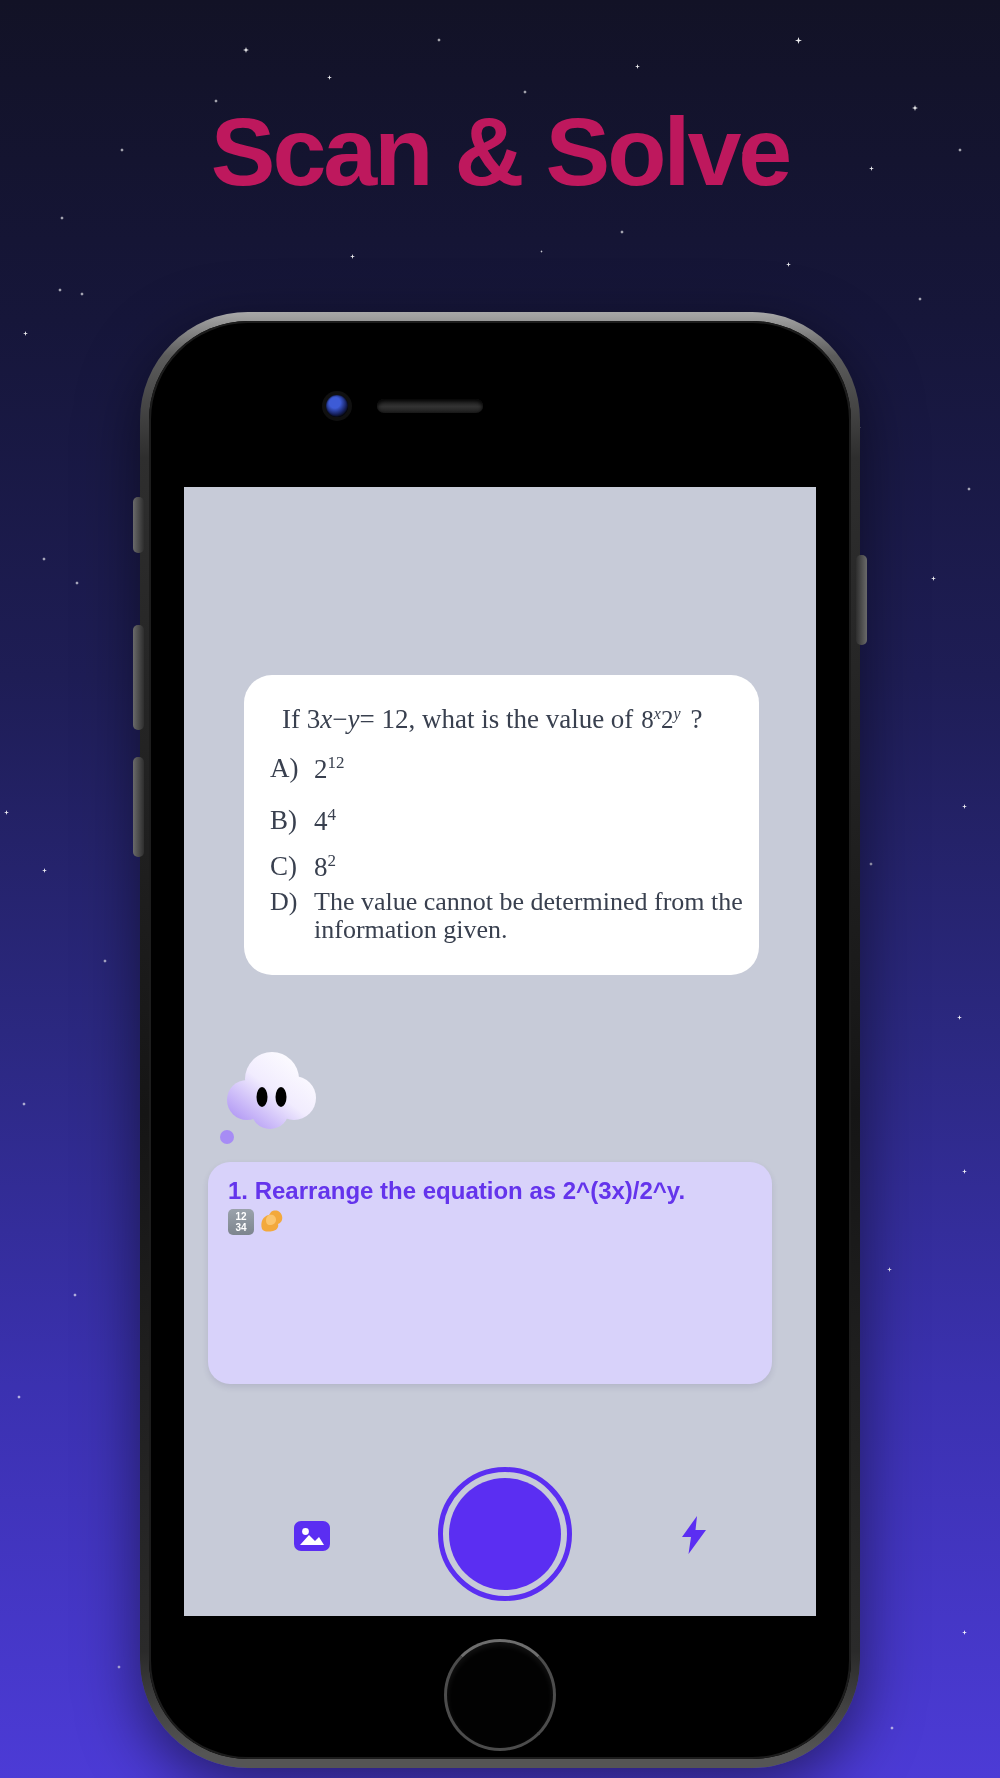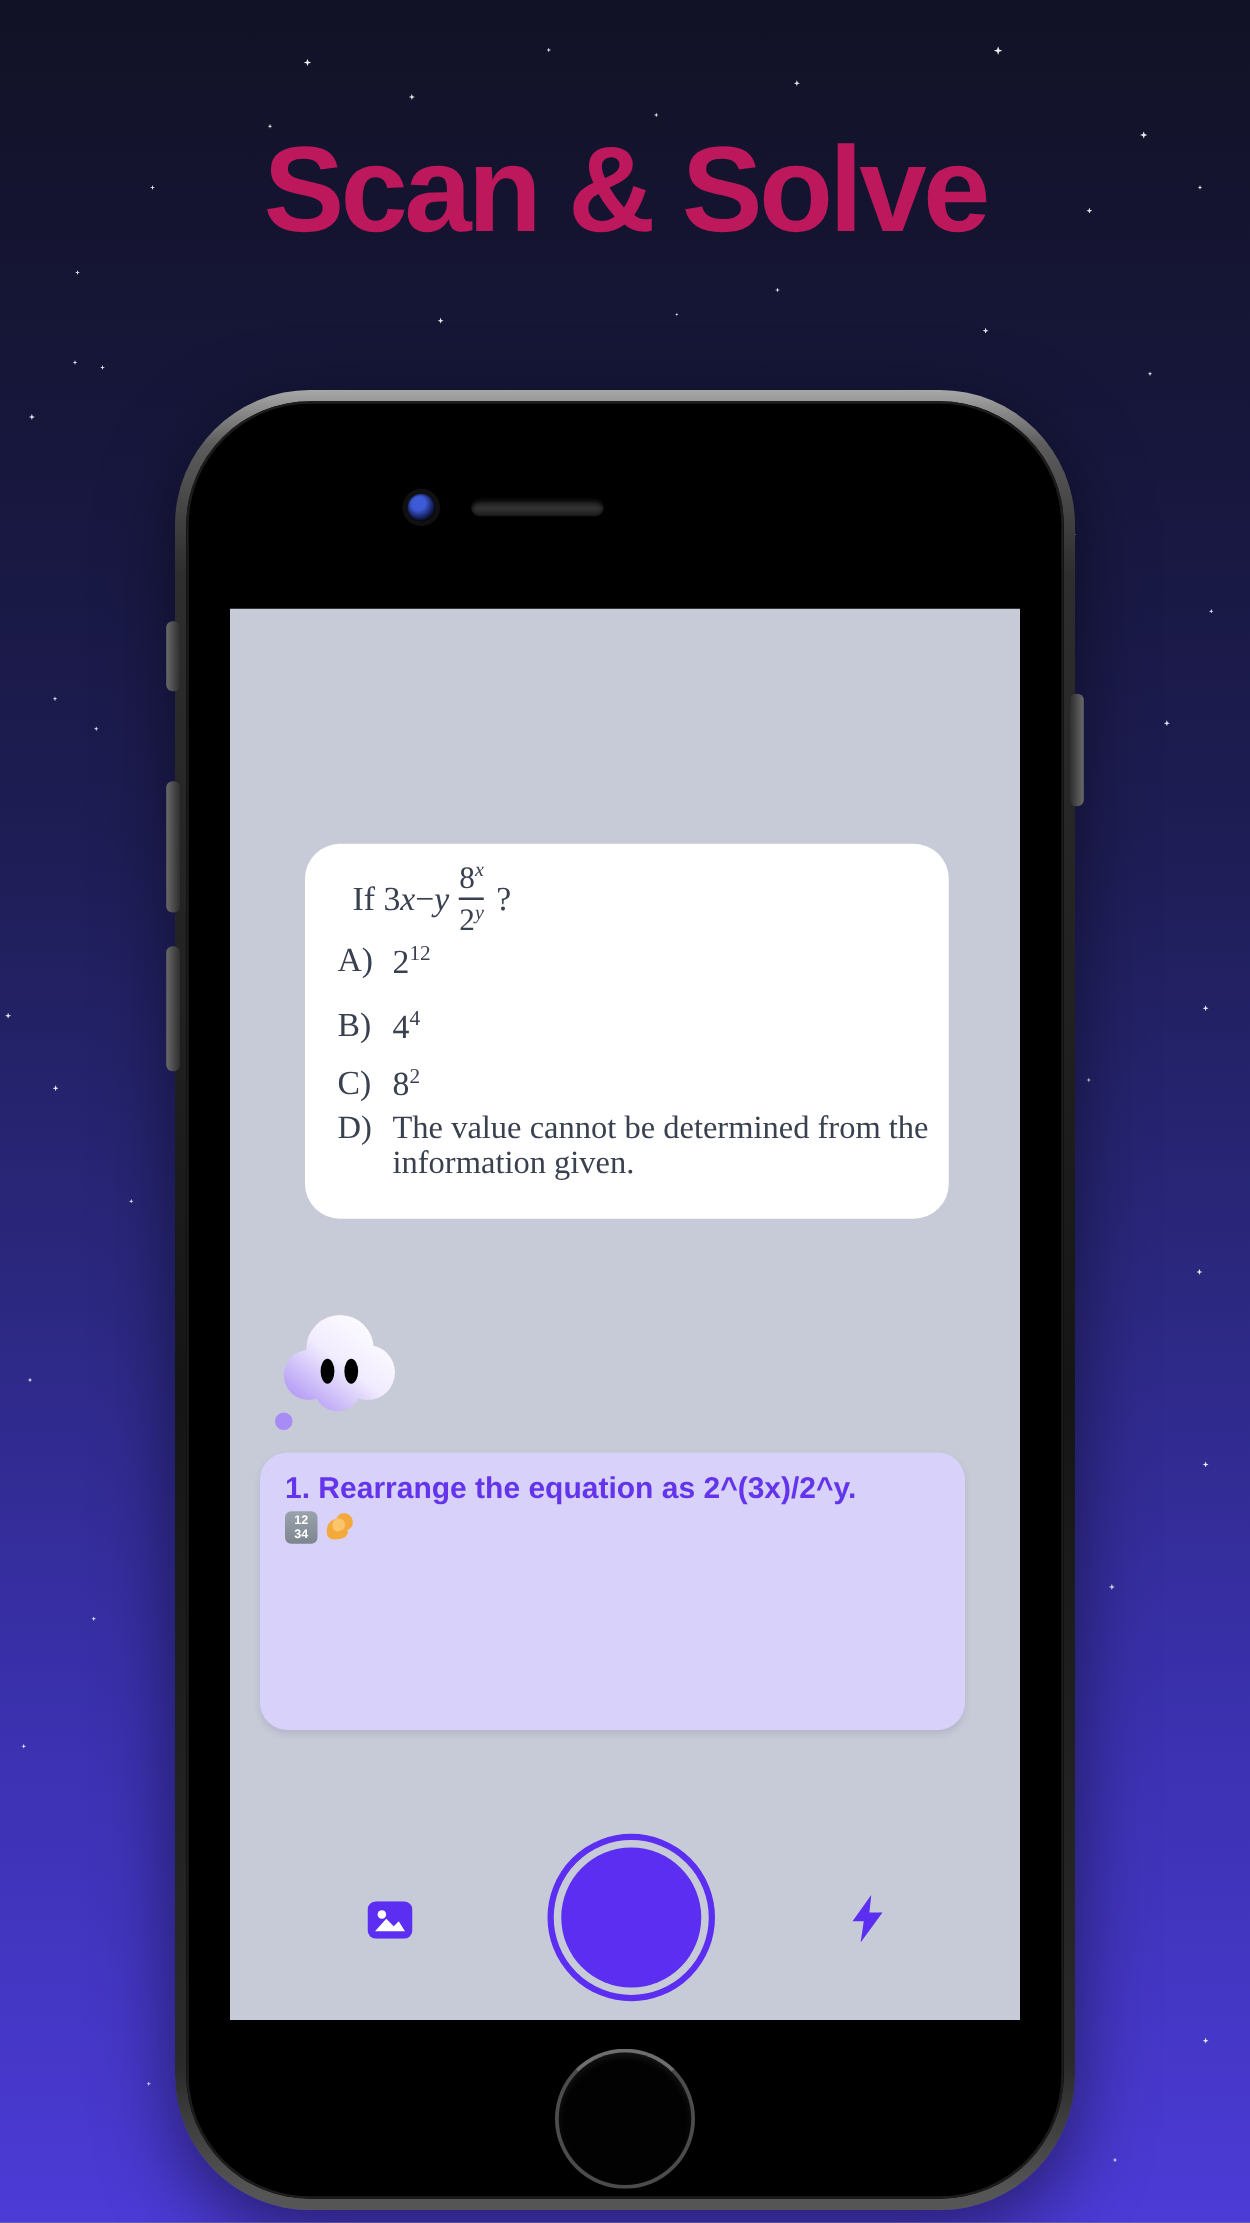--- a/index.html
+++ b/index.html
@@ -181,6 +181,7 @@
           <span class="var">x</span>
           <span> − </span>
           <span class="var">y</span>
+          <span> = 12, what is the value of</span>
         <span class="frac">
           <span class="num"><span>8</span><sup>x</sup></span>
           <span class="bar"></span>

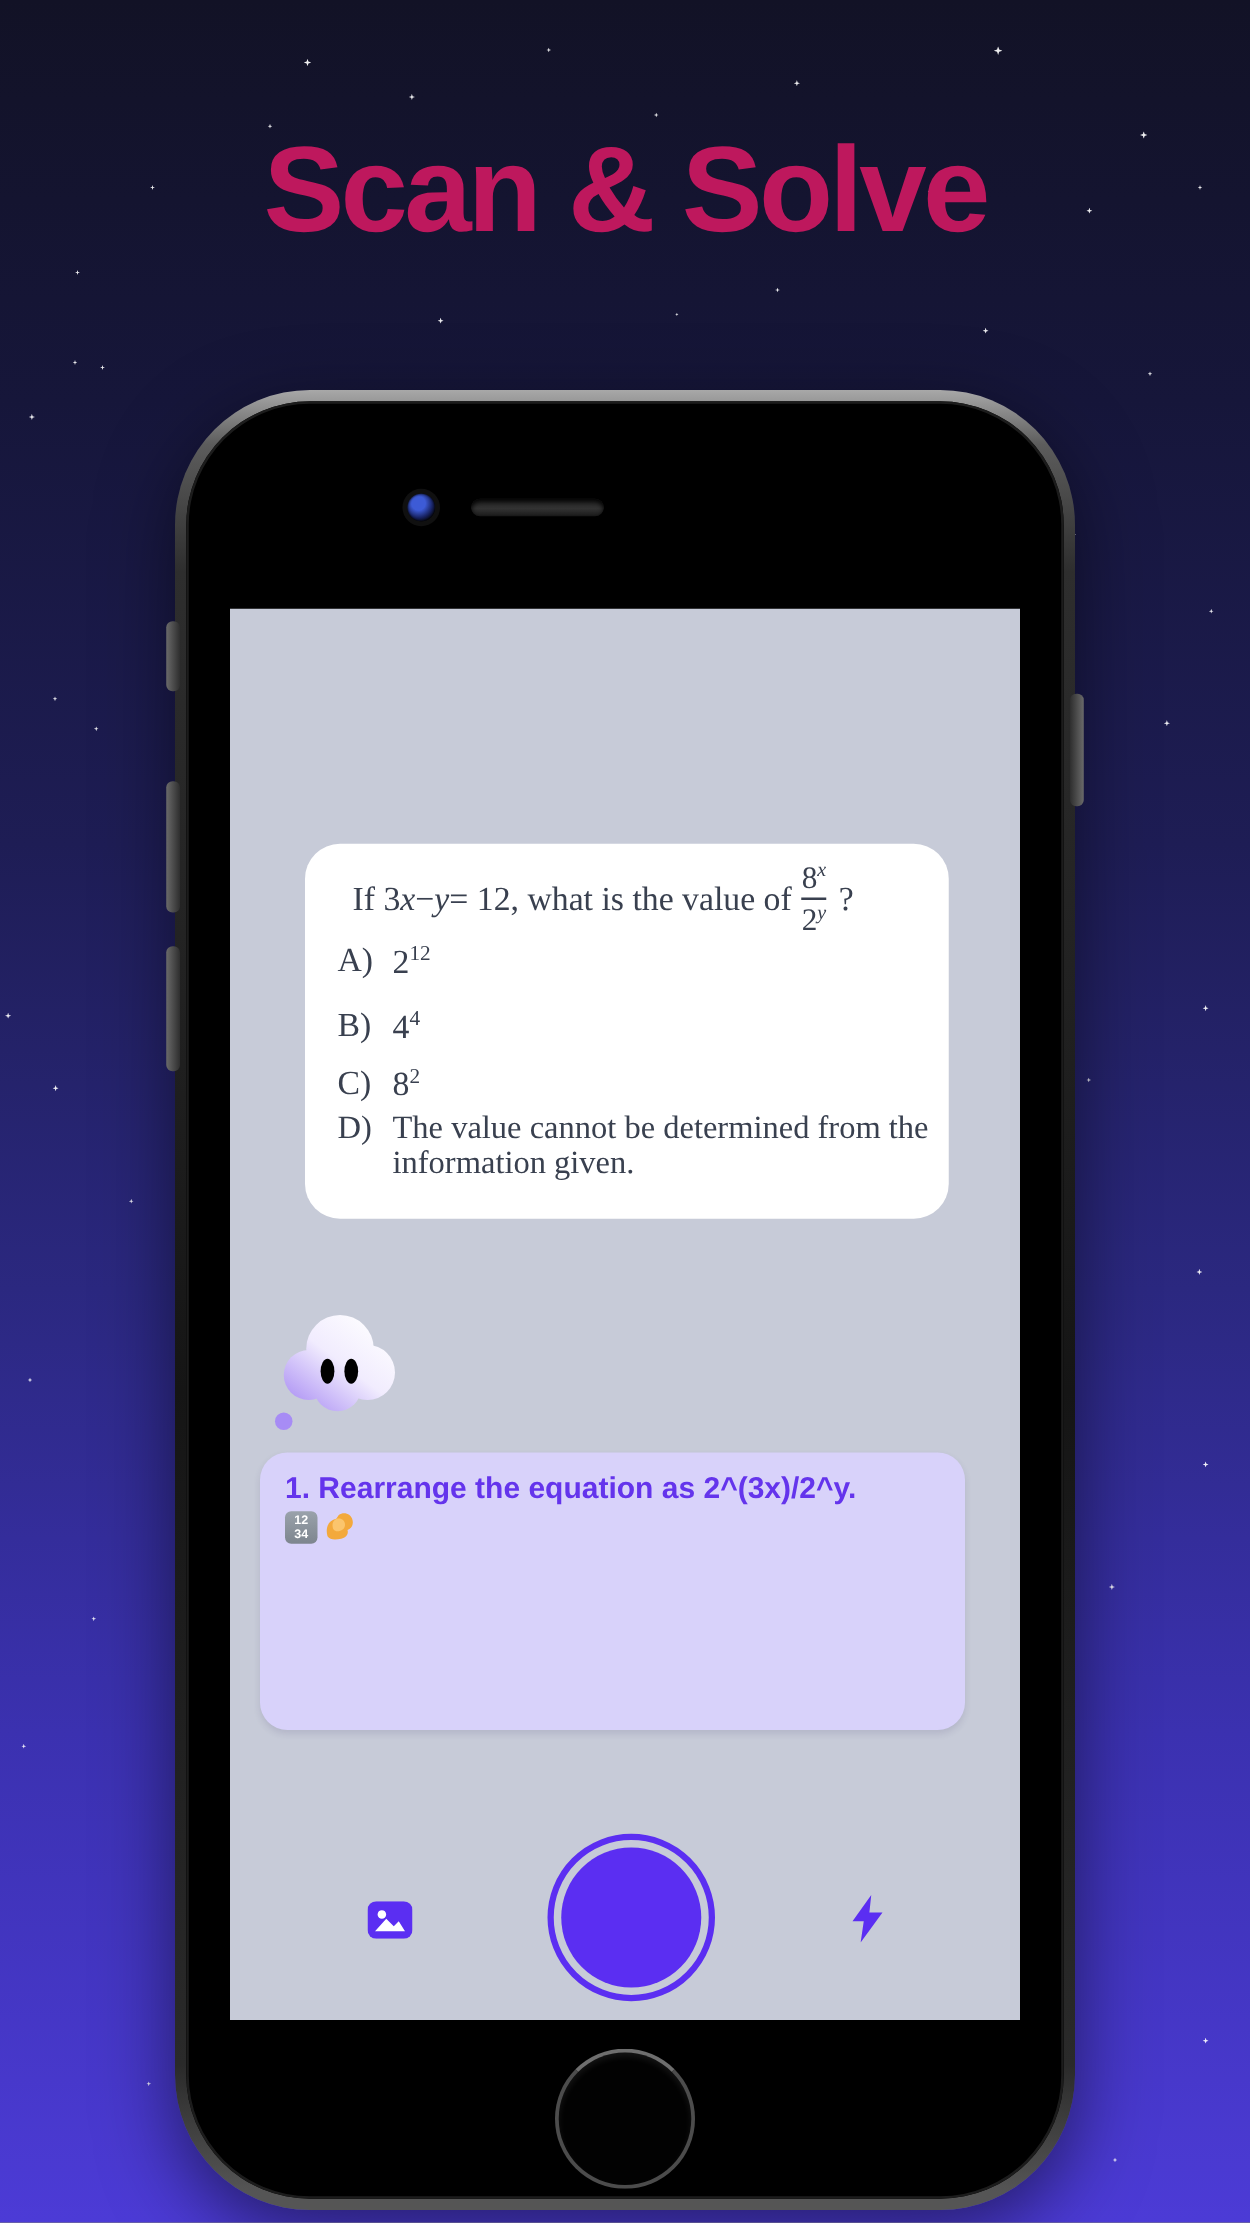--- a/index.html
+++ b/index.html
@@ -69,7 +69,7 @@
     display:flex;align-items:center;font-size:27px;margin-left:12px;
   }
   .q-line .var{font-style:italic;}
-  .frac{display:inline-flex;flex-direction:column;align-items:center;margin-left:8px;line-height:1;}
+  .frac{display:inline-flex;flex-direction:row;align-items:center;margin-left:8px;line-height:1;}
   .frac .num,.frac .den{font-size:25px;line-height:1.08;}
   .frac .bar{width:100%;height:2px;background:#39404f;margin:2px 0;}
   .frac sup{font-size:16px;font-style:italic;}

